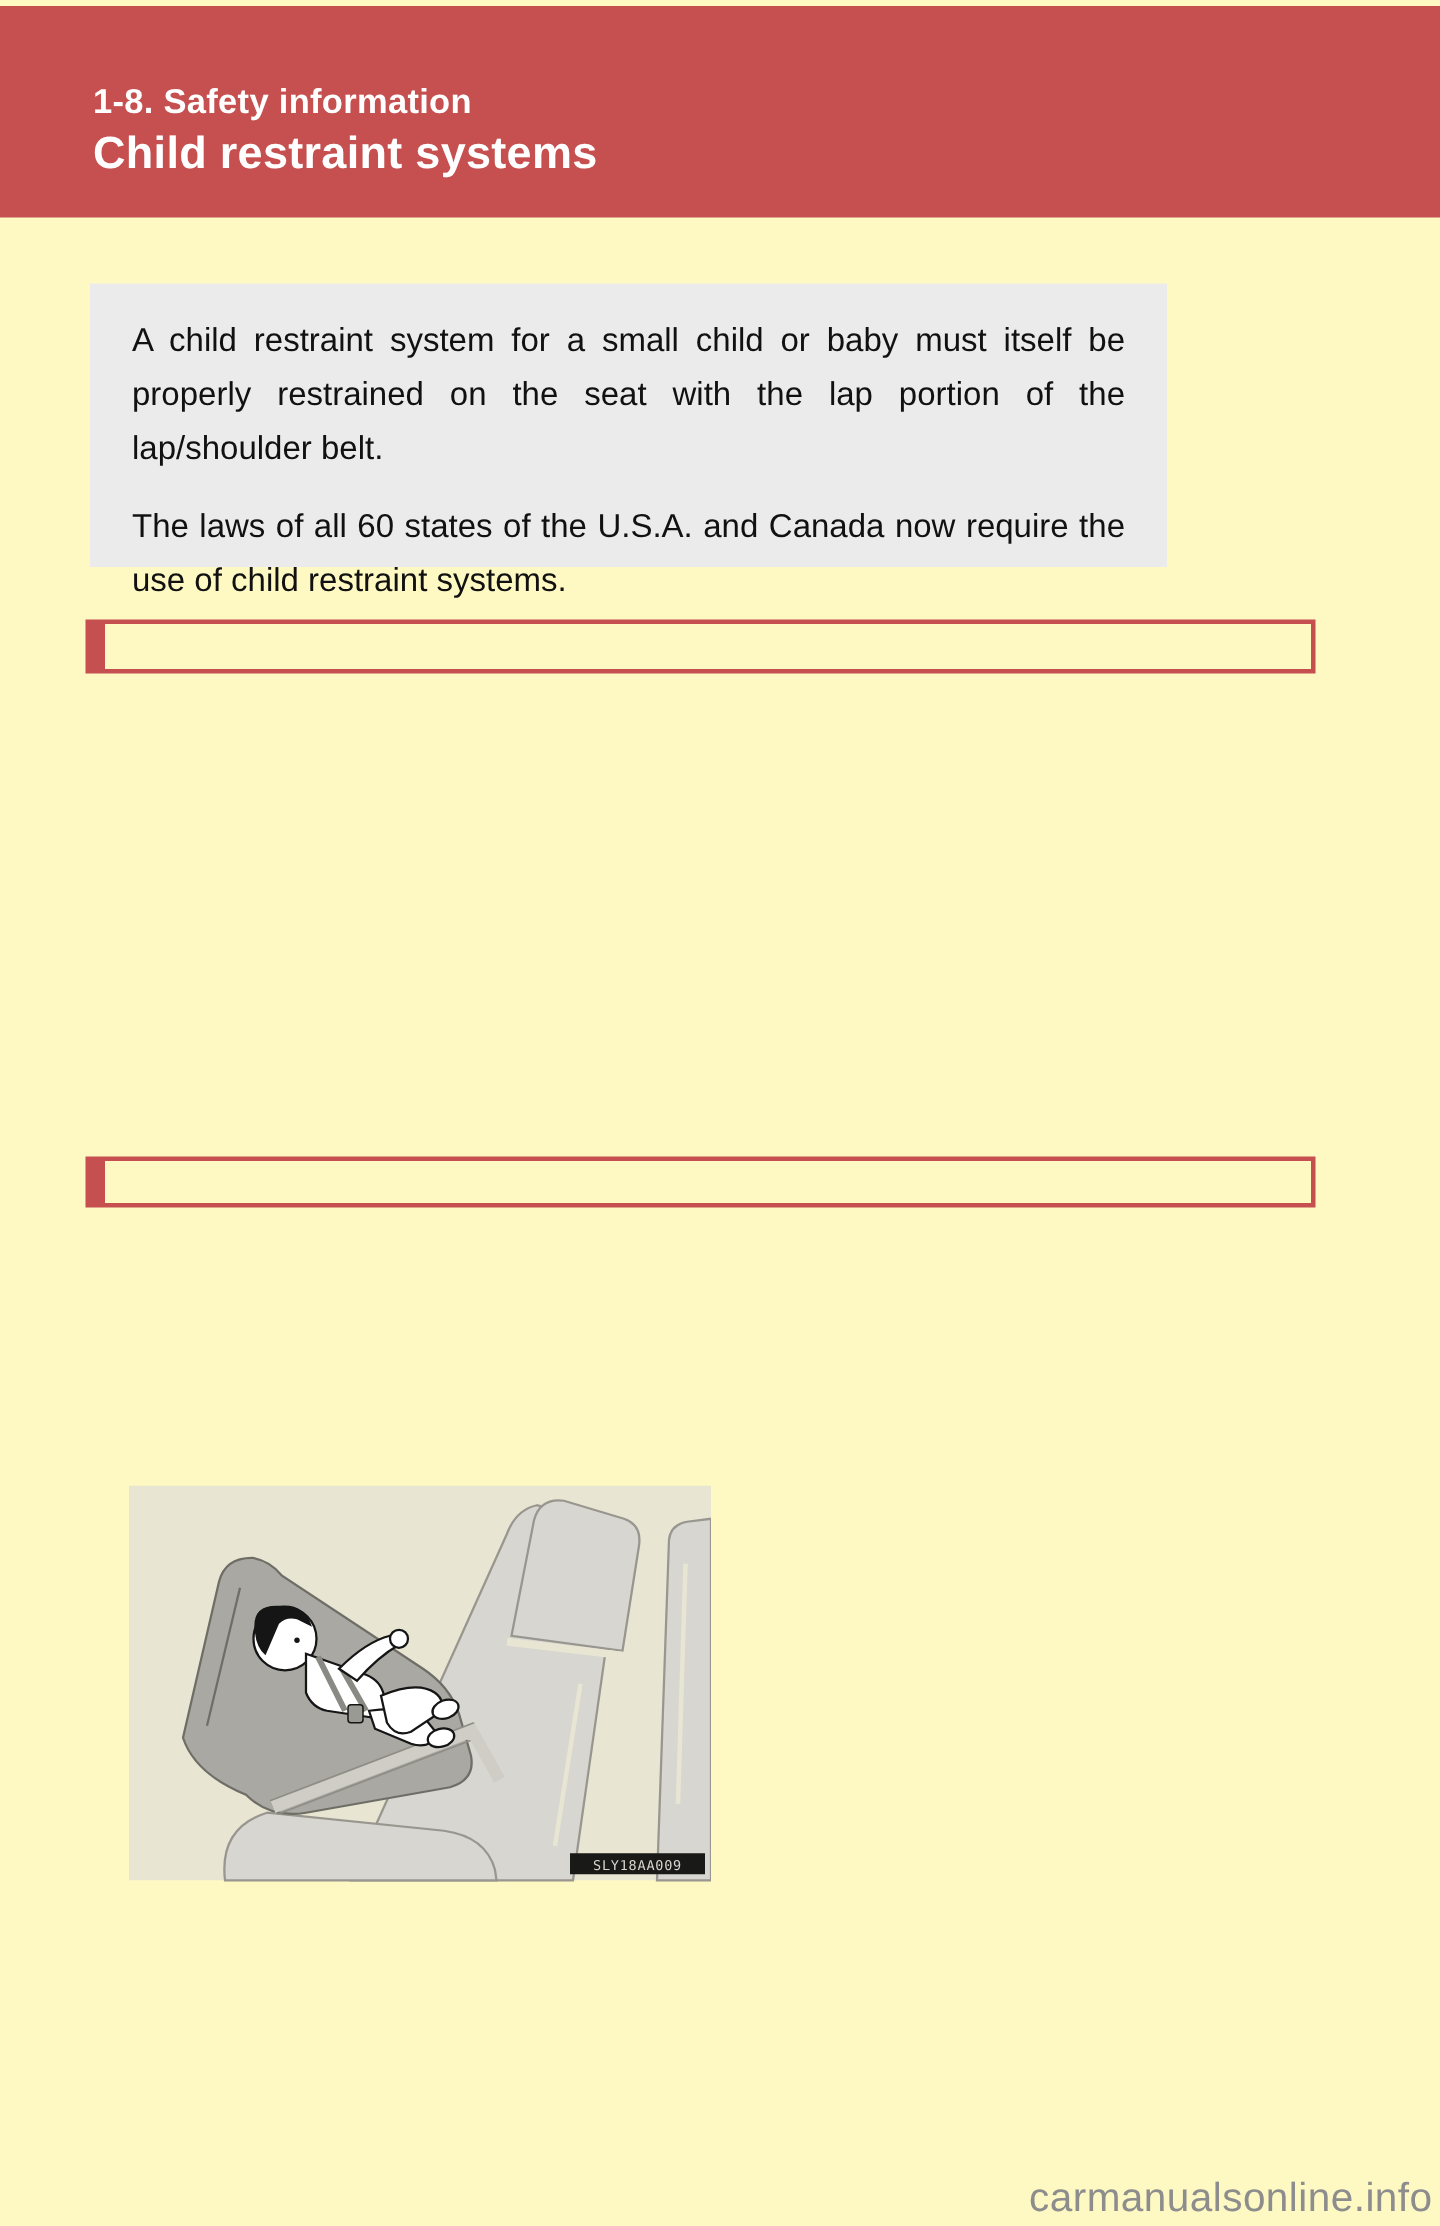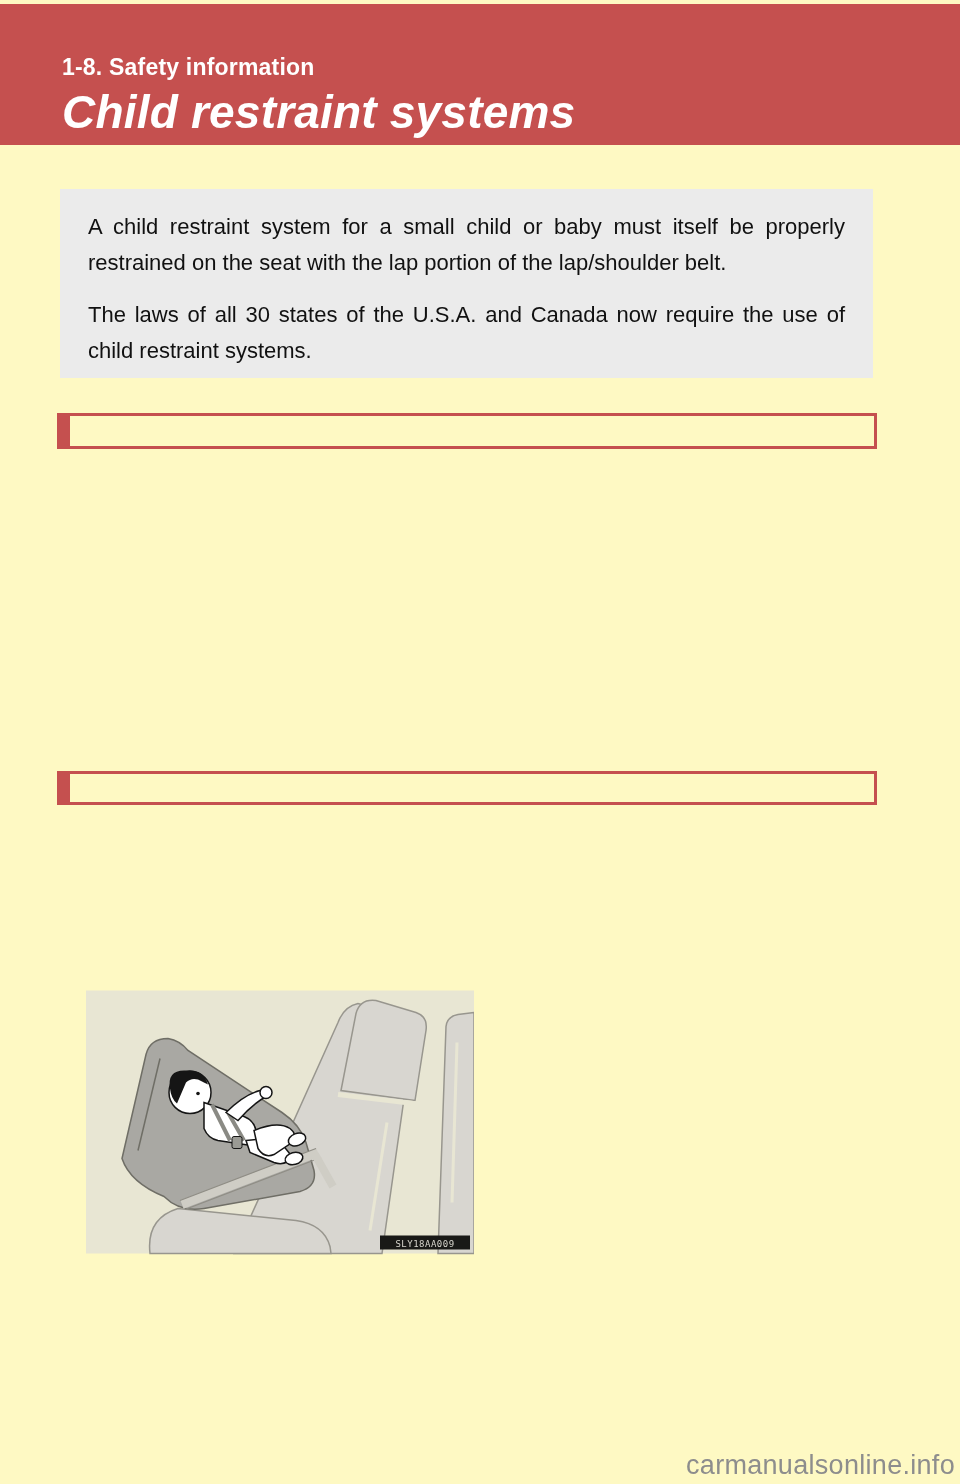--- a/index.html
+++ b/index.html
@@ -30,12 +30,11 @@
     letter-spacing: 0.2px;
   }
   .header-title {
-    font-size: 46px;
+    font-size: 30px;
     font-weight: bold;
     line-height: 1.15;
     margin-top: 4px;
     letter-spacing: 0.2px;
-    font-style: italic;
   }
 
   

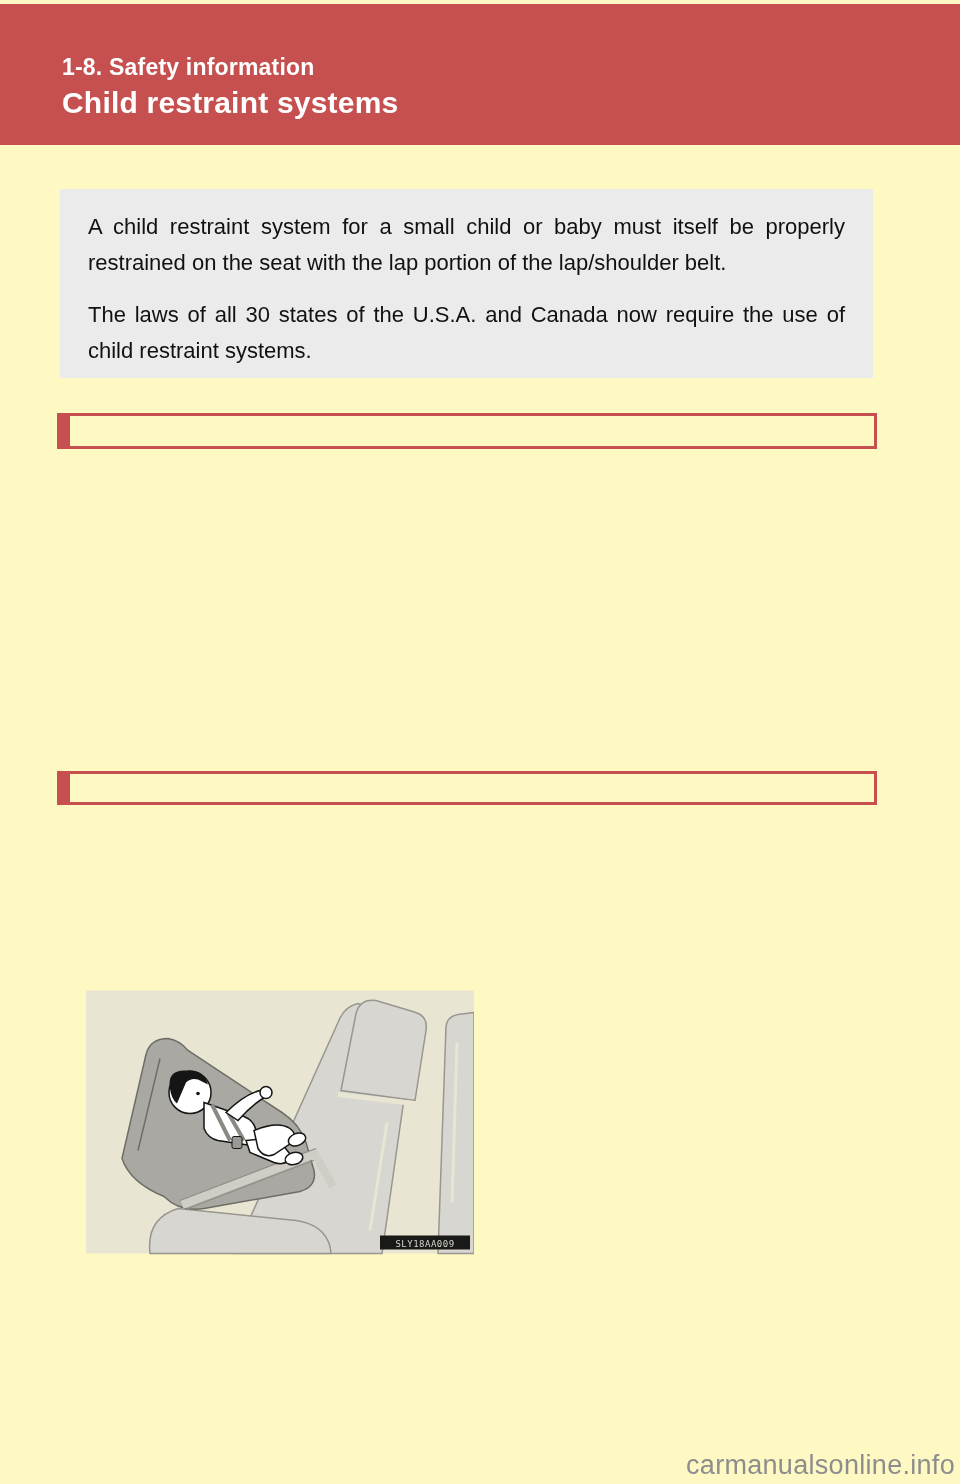--- a/index.html
+++ b/index.html
@@ -42,7 +42,7 @@
     position: absolute;
     left: 60px;
     top: 189px;
-    width: 813px;
+    width: 718px;
     height: 189px;
     background: #ebebeb;
     box-sizing: border-box;

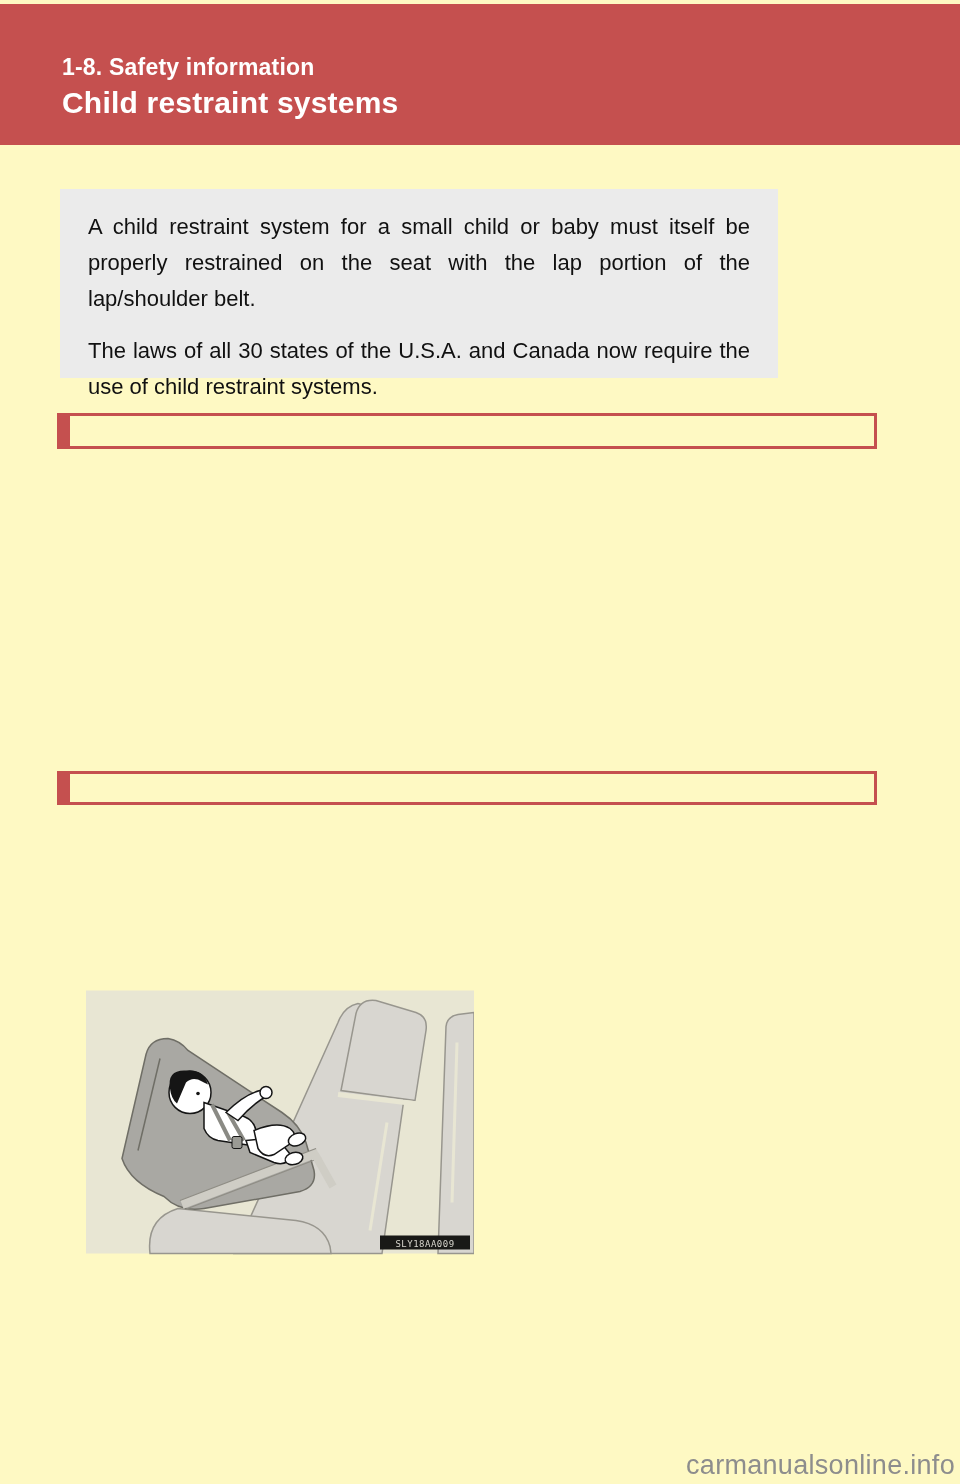--- a/index.html
+++ b/index.html
@@ -102,7 +102,7 @@
 
   <div class="notice-box">
     <p>A child restraint system for a small child or baby must itself be properly restrained on the seat with the lap portion of the lap/shoulder belt.</p>
-    <p>The laws of all 30 states of the U.S.A. and Canada now require the use of child restraint systems.</p>
+    <p>The laws of all 60 states of the U.S.A. and Canada now require the use of child restraint systems.</p>
   </div>
 
   <div class="section-bar bar-1"></div>

